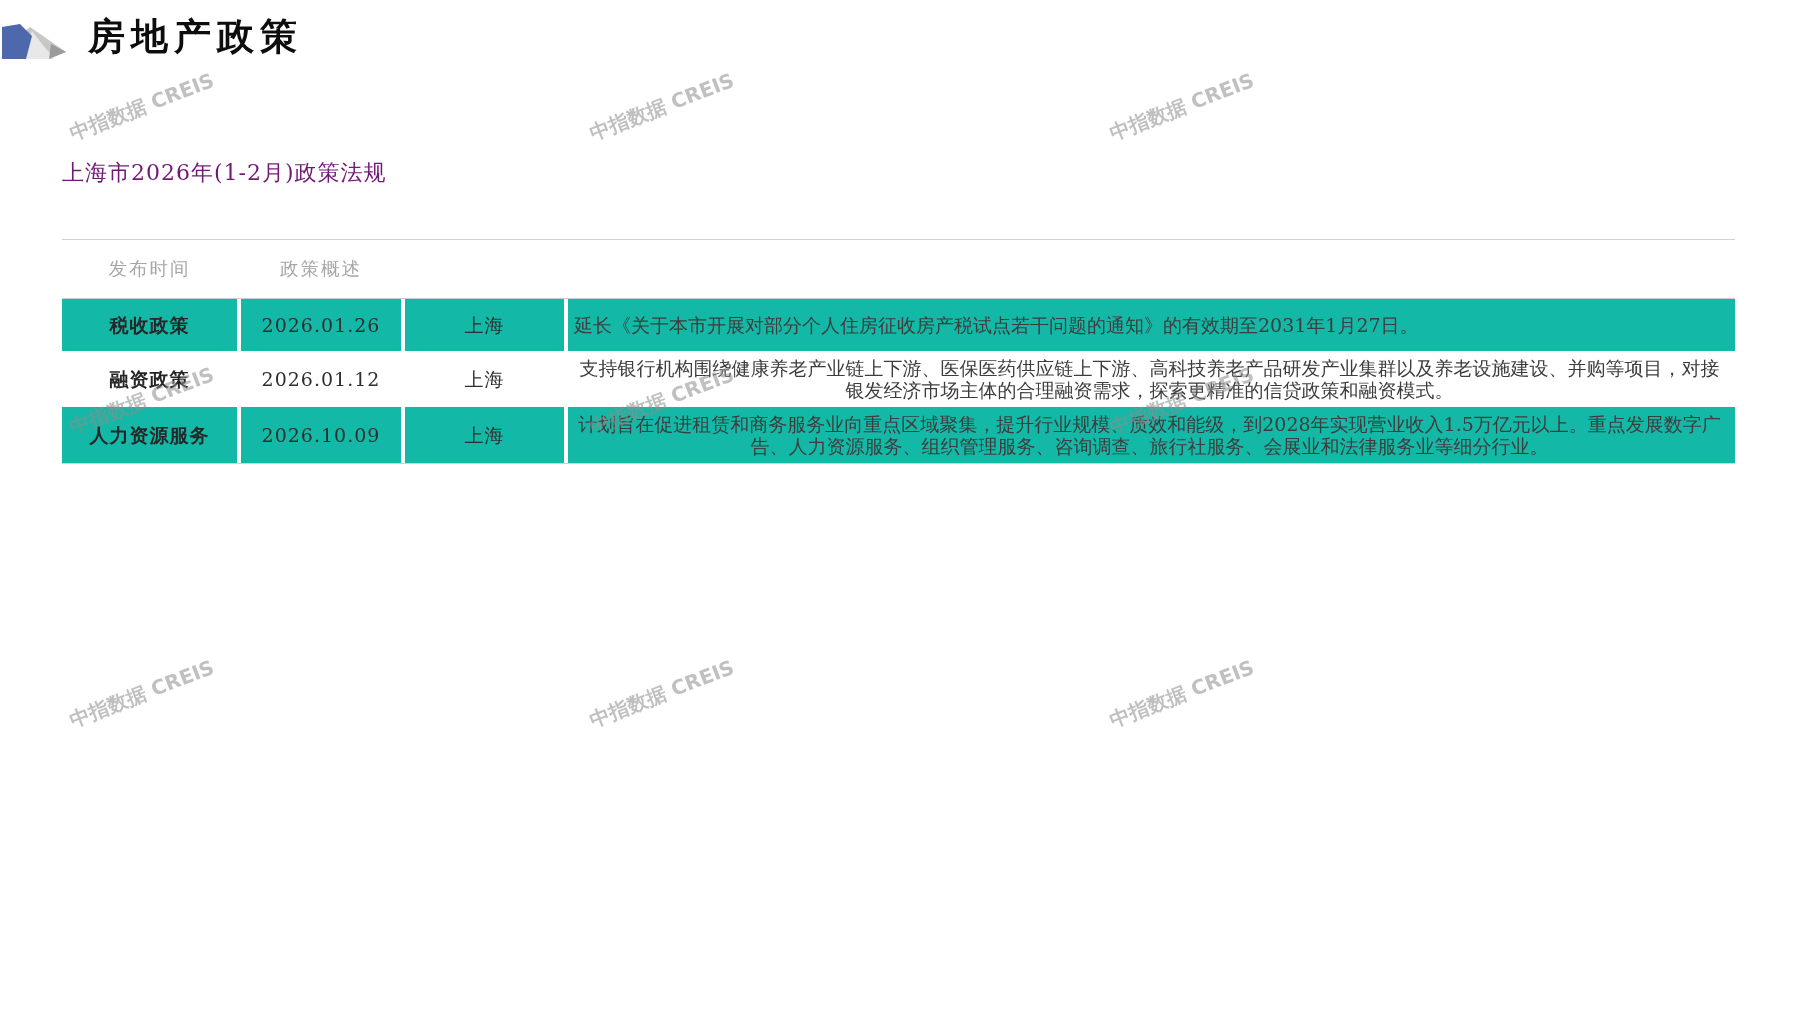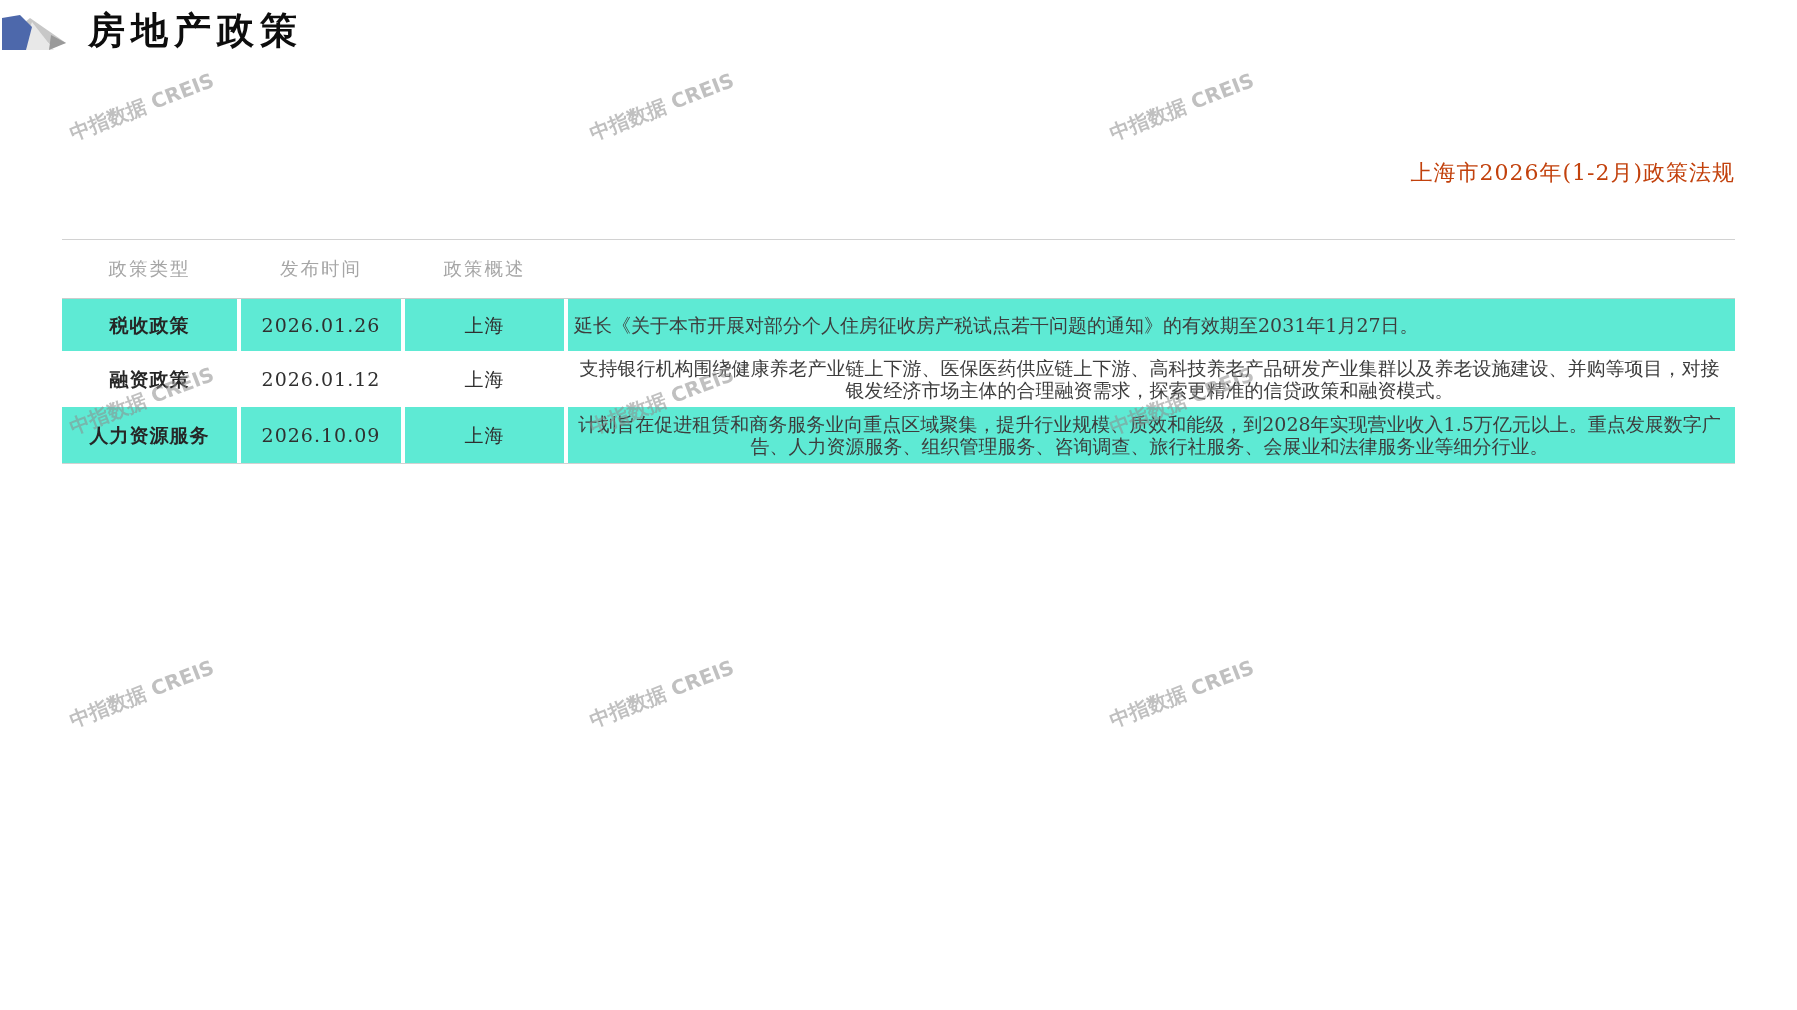--- a/index.html
+++ b/index.html
@@ -16,9 +16,9 @@
   
   .page-header {
     position: absolute;
-    left: 0; top: 6px;
+    left: 0; top: 12px;
     display: flex;
-    align-items: flex-start;
+    align-items: center;
   }
   .logo {
     width: 64px; height: 36px;

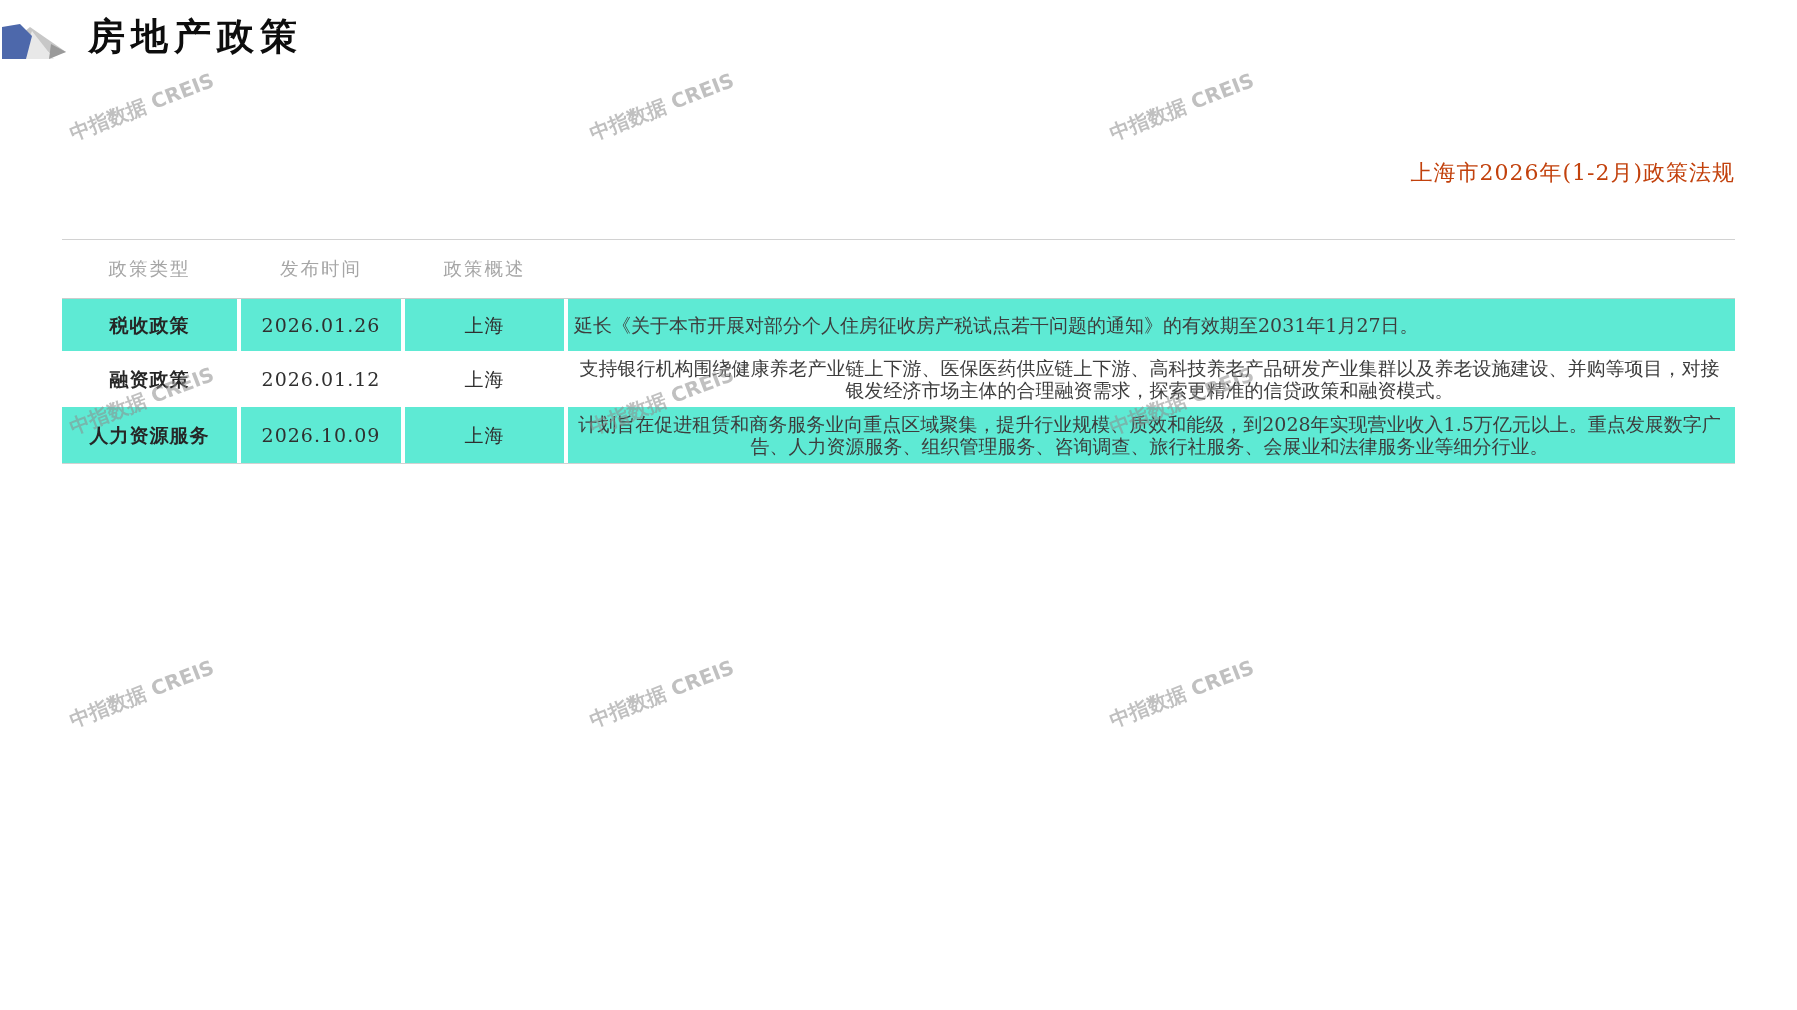--- a/index.html
+++ b/index.html
@@ -53,9 +53,9 @@
     left: 62px;
     top: 158px;
     width: 1673px;
-    text-align: right;
+    text-align: left;
     font-size: 22px;
-    color: #c2410c;
+    color: #701a75;
     letter-spacing: 1px;
   }
 

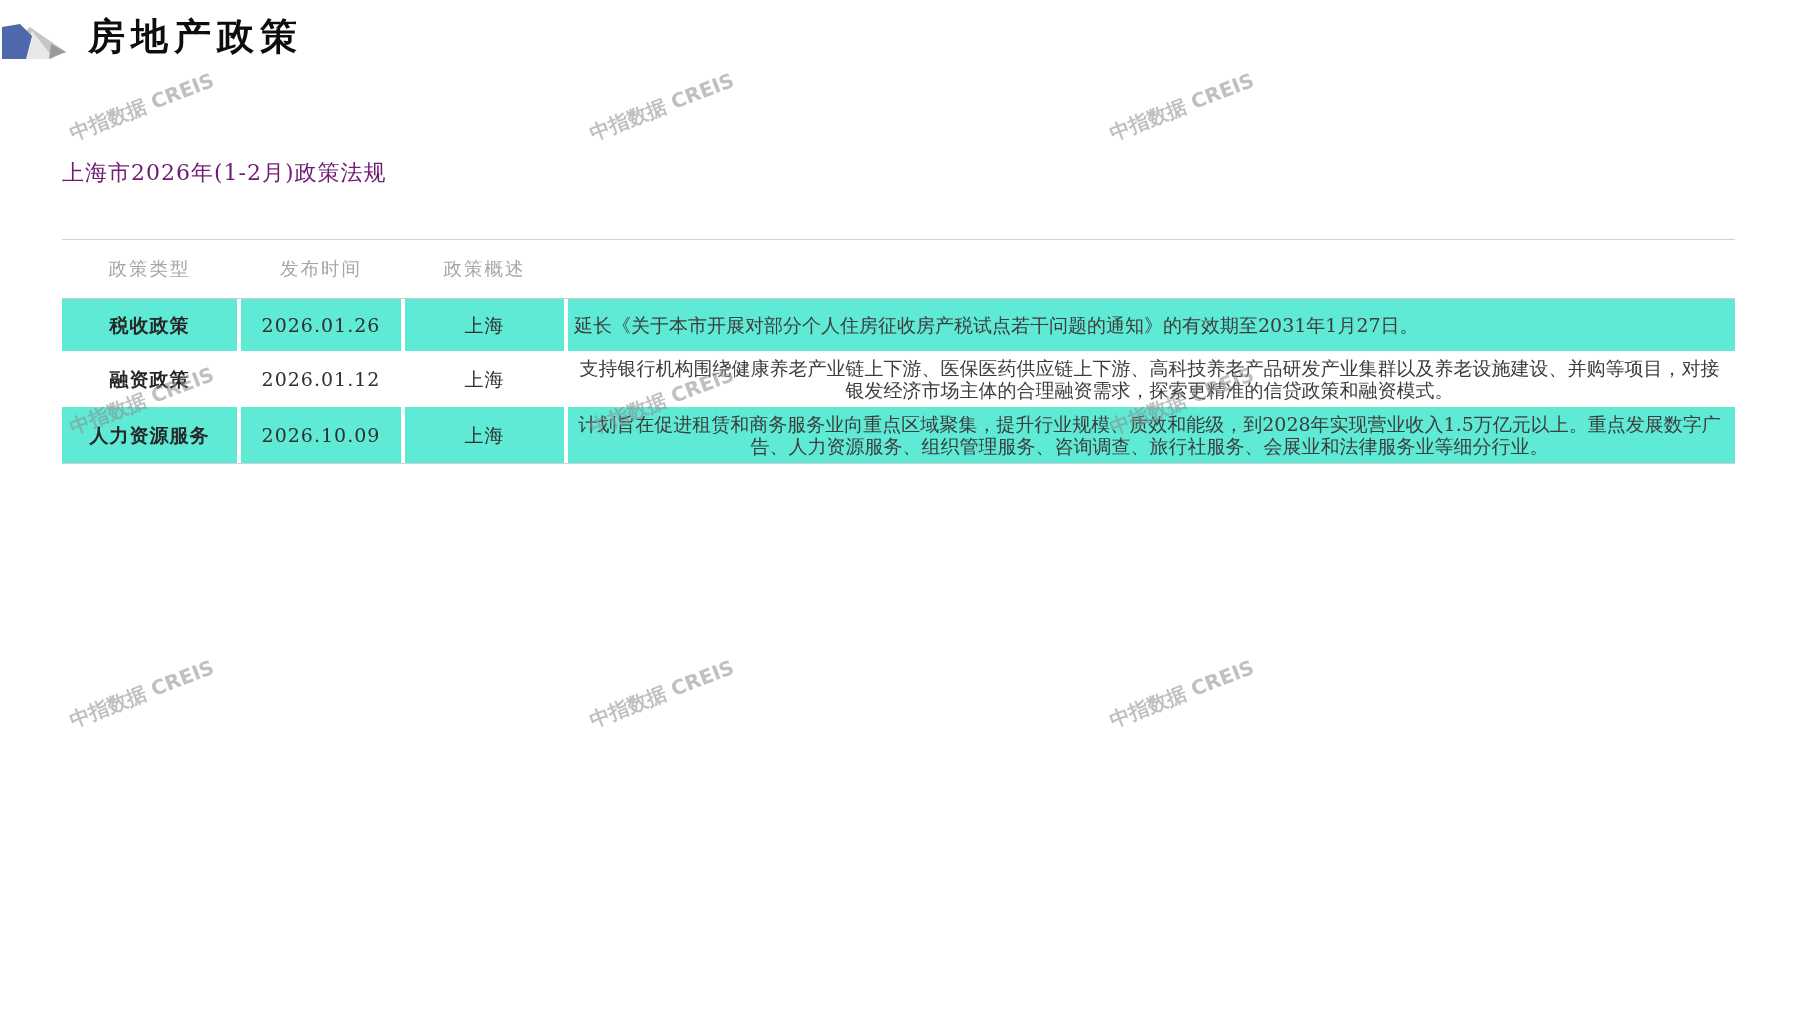--- a/index.html
+++ b/index.html
@@ -130,7 +130,6 @@
 
 <div class="policy-table">
   <div class="t-row t-head">
-    <div>政策类型</div>
     <div>发布时间</div>
     <div>政策概述</div>
   </div>

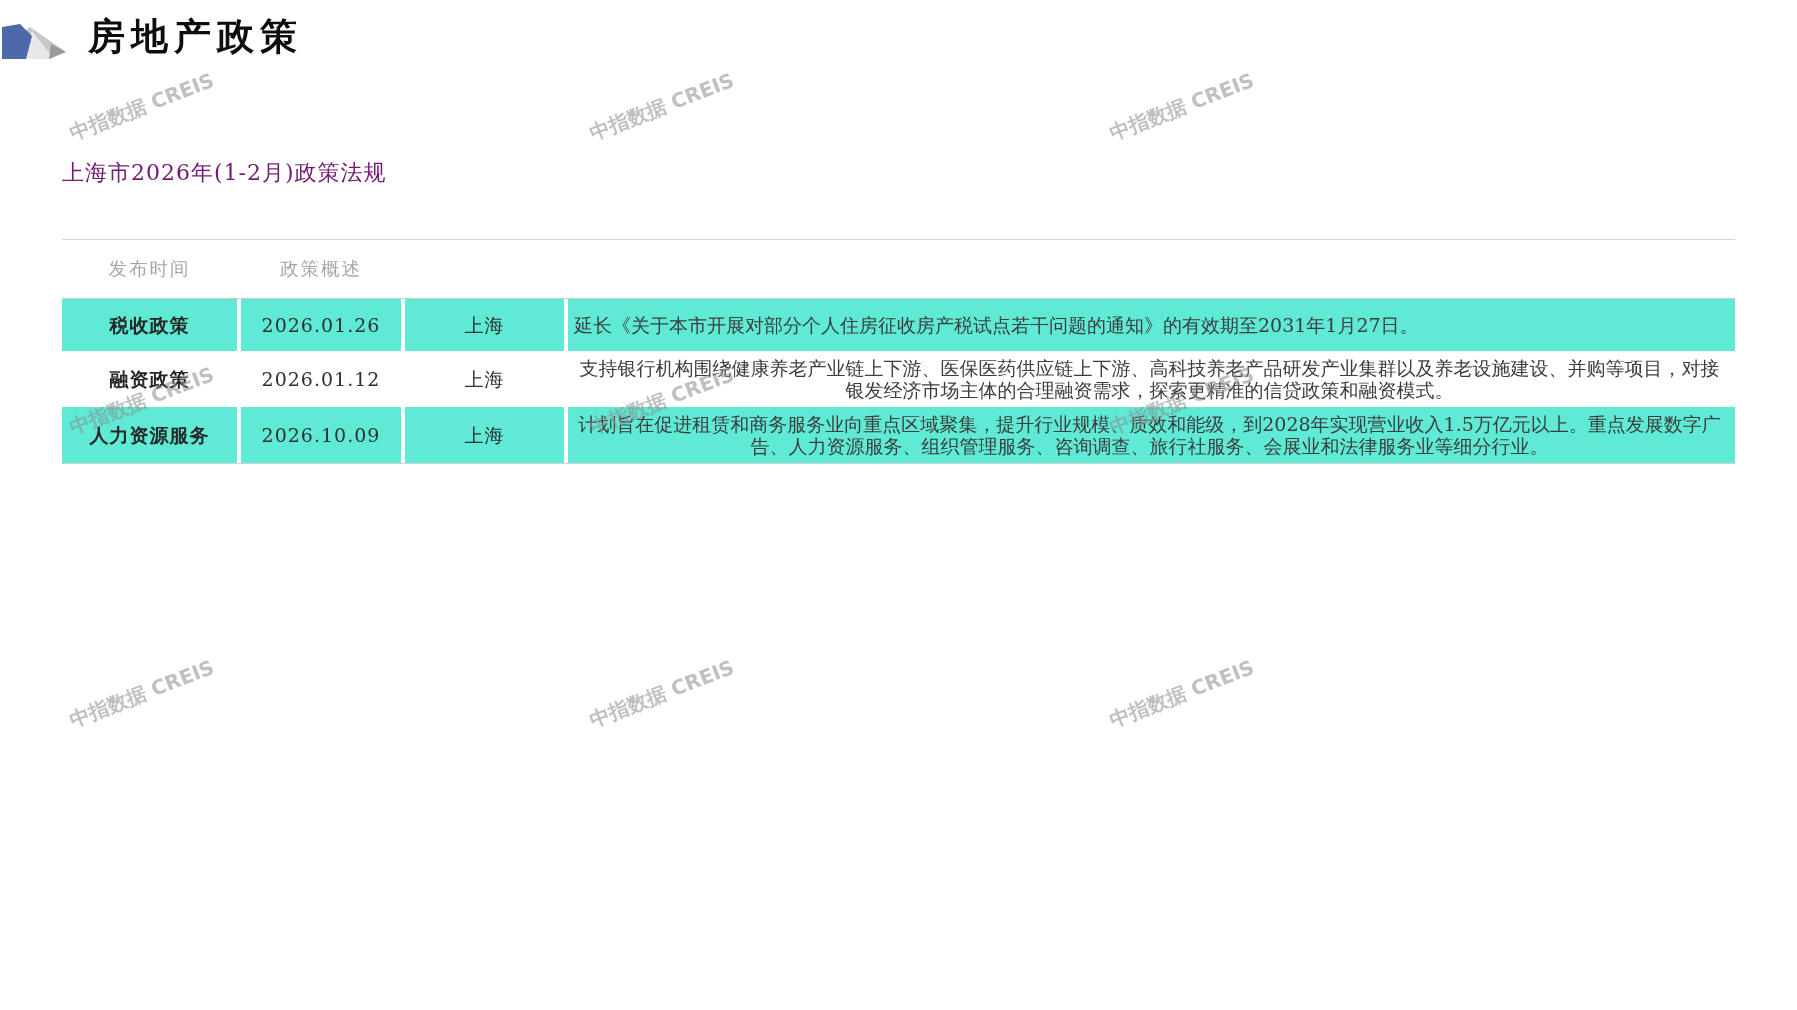--- a/index.html
+++ b/index.html
@@ -91,7 +91,7 @@
     letter-spacing: 2px;
   }
   .t-body .t-row { min-height: 52px; }
-  .t-body .t-row.striped > div { background: #5eead4; }
+  .t-body .t-row.striped > div { background: #14b8a6; }
   .t-body .t-row:last-child { border-bottom: 1px solid #d2d2d2; }
   .cell-type { font-weight: bold; color: #262626; letter-spacing: 1px; }
   .cell-date, .cell-region { color: #2f2f2f; letter-spacing: 1px; }

